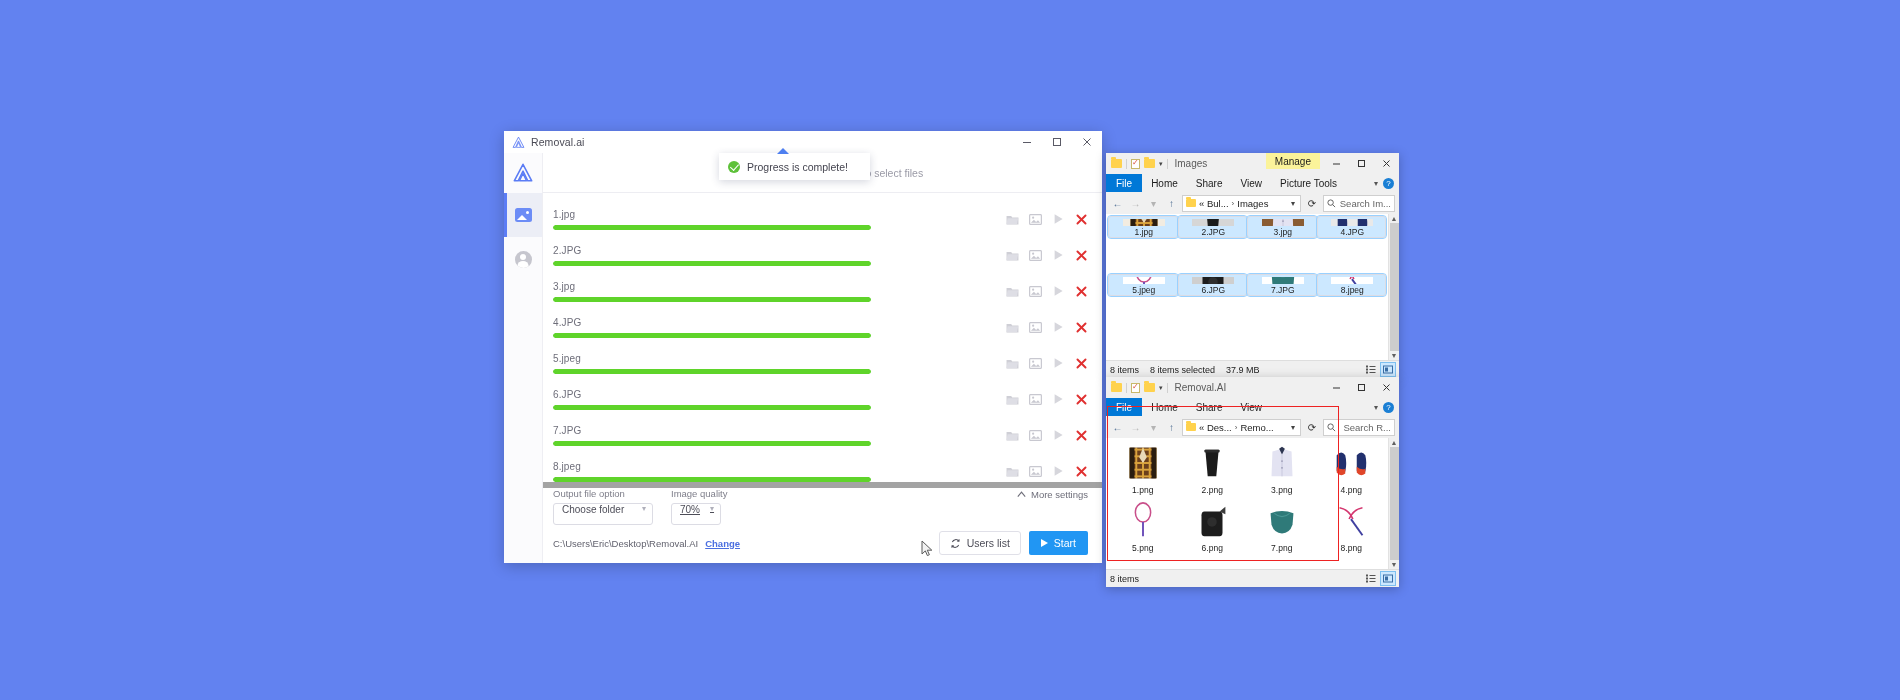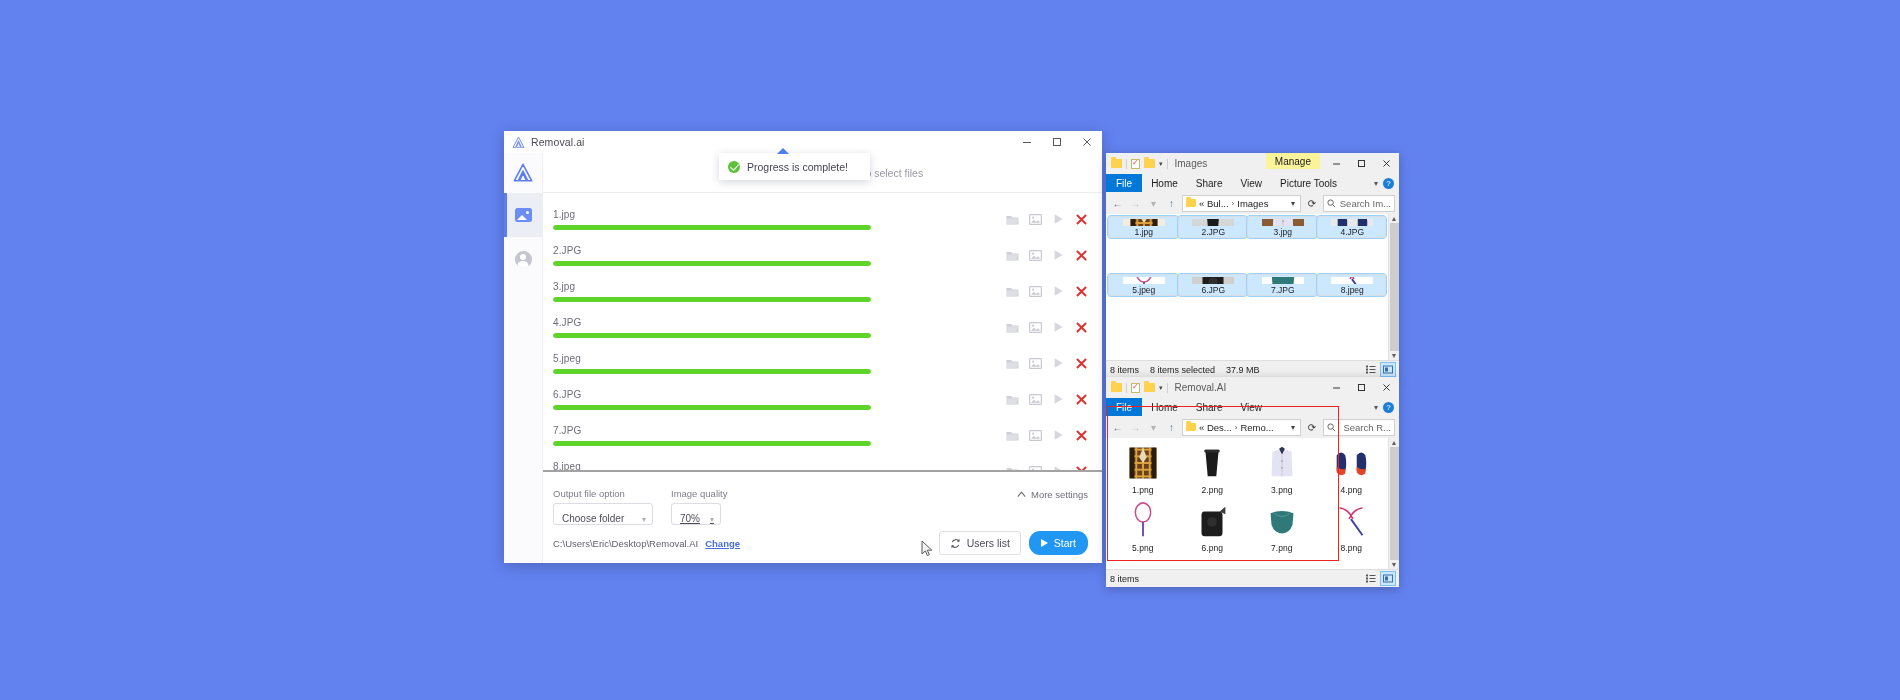--- a/index.html
+++ b/index.html
@@ -153,8 +153,8 @@
   
   #app-footer {
     flex-shrink: 0;
-    border-top: 2px solid #a3a3a3;
-    padding: 16px 14px 8px 10px;
+    border-top: 6px solid #a3a3a3;
+    padding: 0 14px 8px 10px;
     position: relative;
   }
   #footer-top { display: flex; align-items: flex-start; }

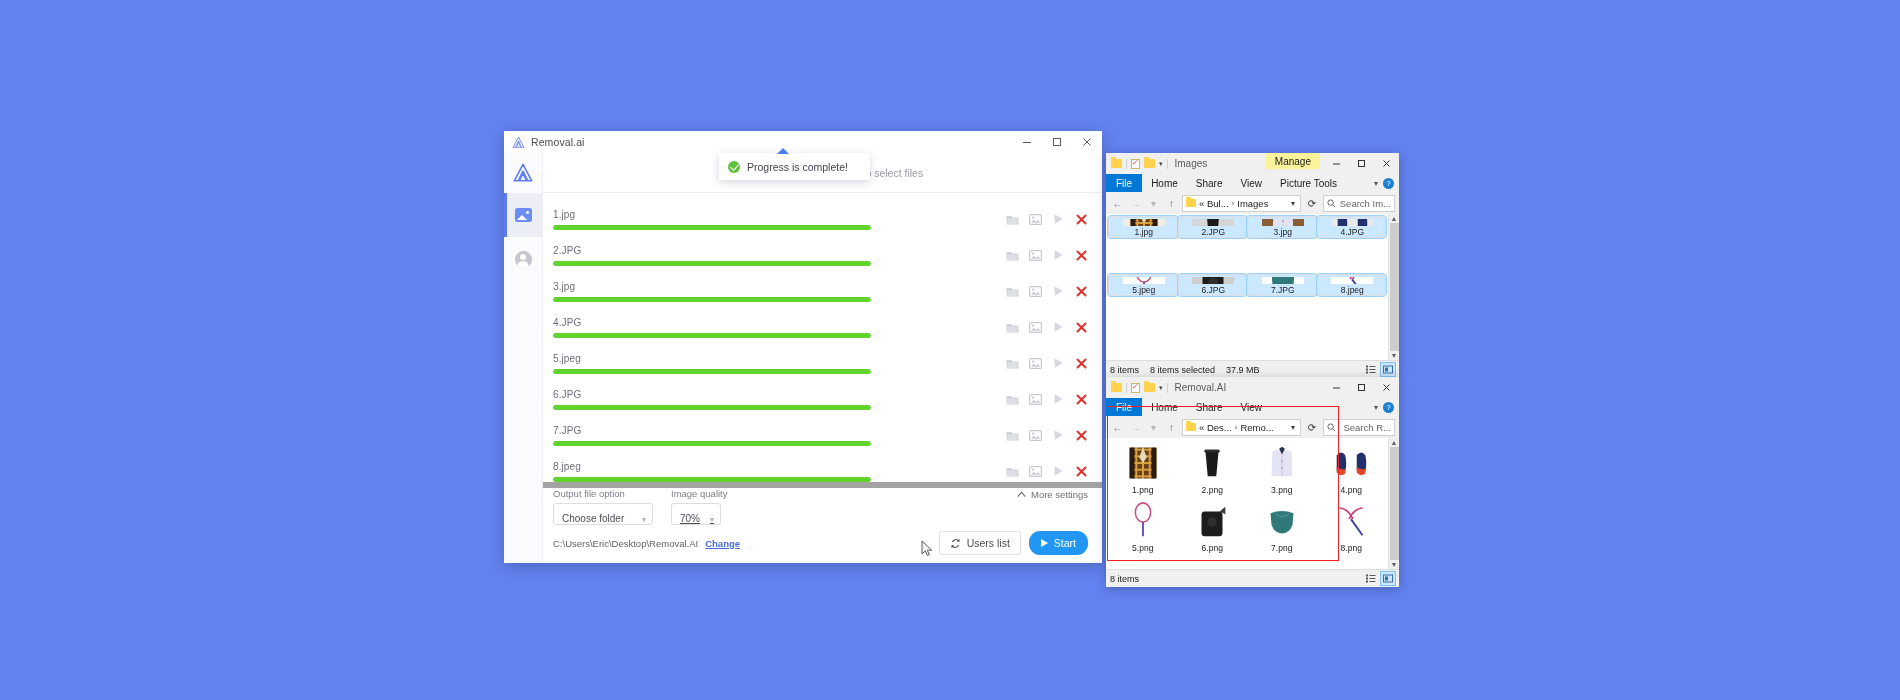--- a/index.html
+++ b/index.html
@@ -162,7 +162,7 @@
   .fld-label { font-size: 9.5px; color: #7e7e8a; margin-bottom: 4px; }
   .sel {
     height: 22px; border: 1px solid #dcdce4; border-radius: 3px;
-    background: #fff; display: flex; align-items: flex-end;
+    background: #fff; display: flex; align-items: flex-start;
     padding: 0 6px 0 8px; font-size: 10px; color: #4d4d58;
   }
   .sel .caret {

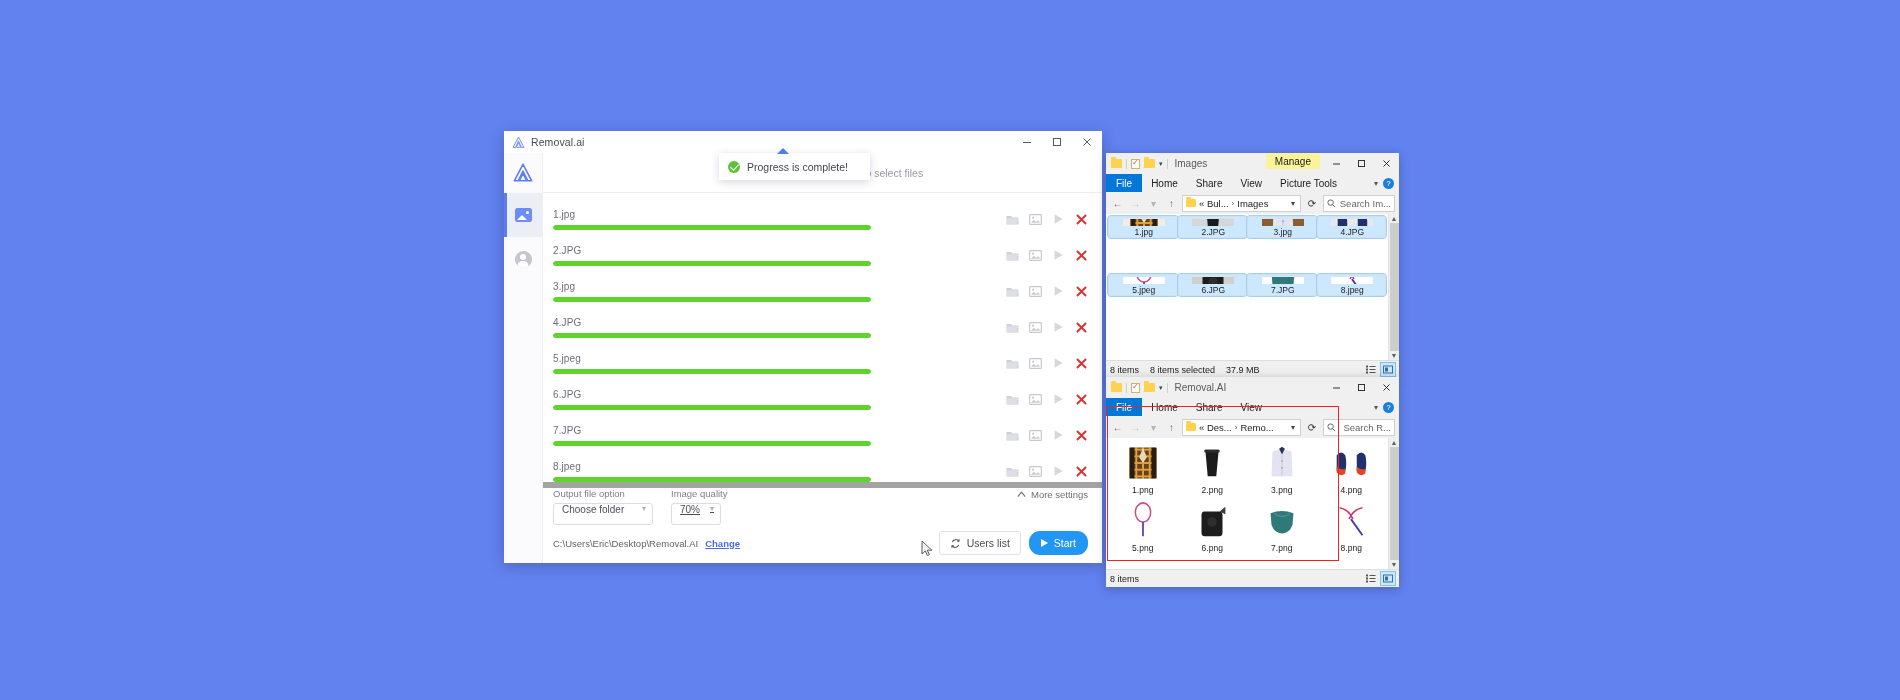--- a/index.html
+++ b/index.html
@@ -190,7 +190,7 @@
   }
   #btn-start {
     height: 24px; padding: 0 12px;
-    border-radius: 11px; background: #2196f3;
+    border-radius: 2px; background: #2196f3;
     display: flex; align-items: center; gap: 6px;
     font-size: 10.5px; color: #ffffff;
   }

